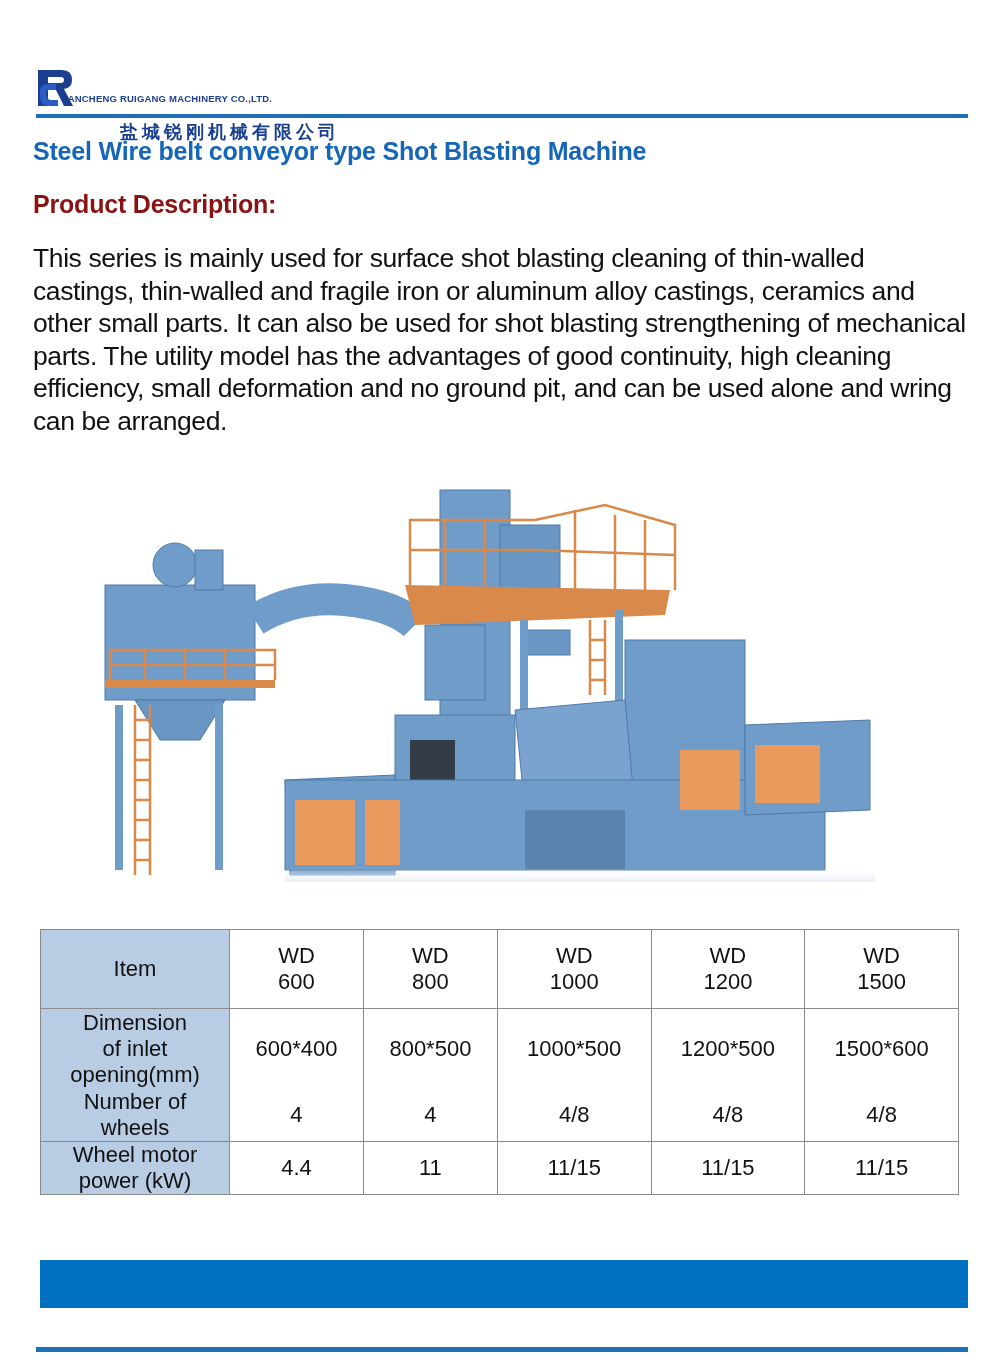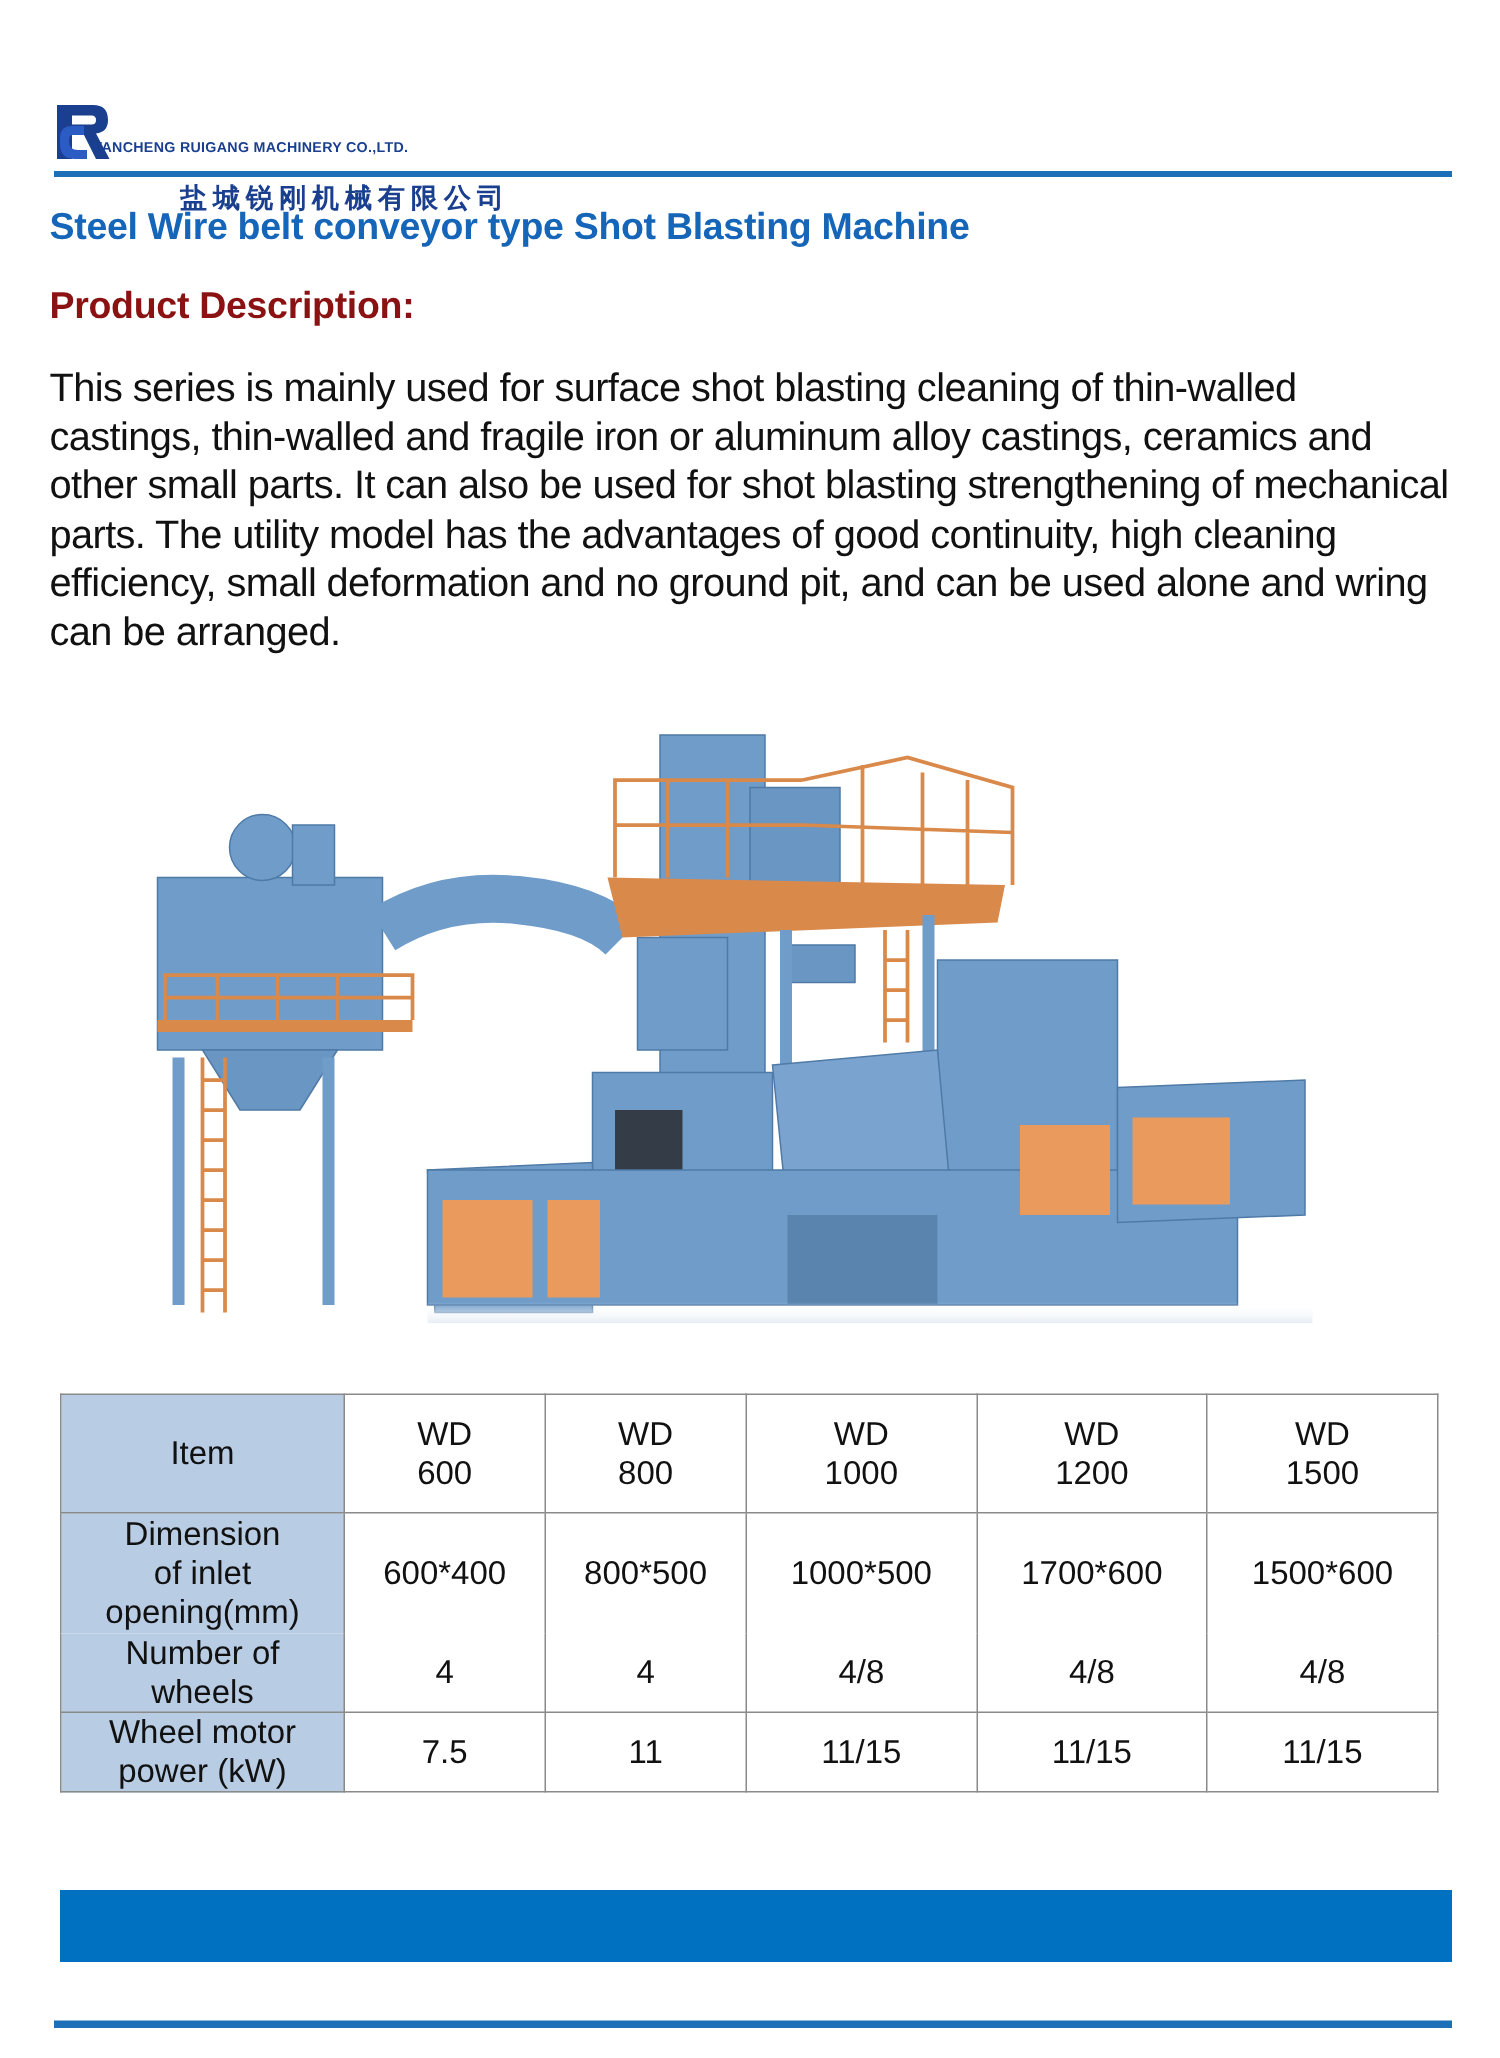--- a/index.html
+++ b/index.html
@@ -117,7 +117,7 @@
     <td>600*400</td>
     <td>800*500</td>
     <td>1000*500</td>
-    <td>1700*600</td>
+    <td>1200*500</td>
     <td>1500*600</td>
   </tr>
   <tr class="r3">

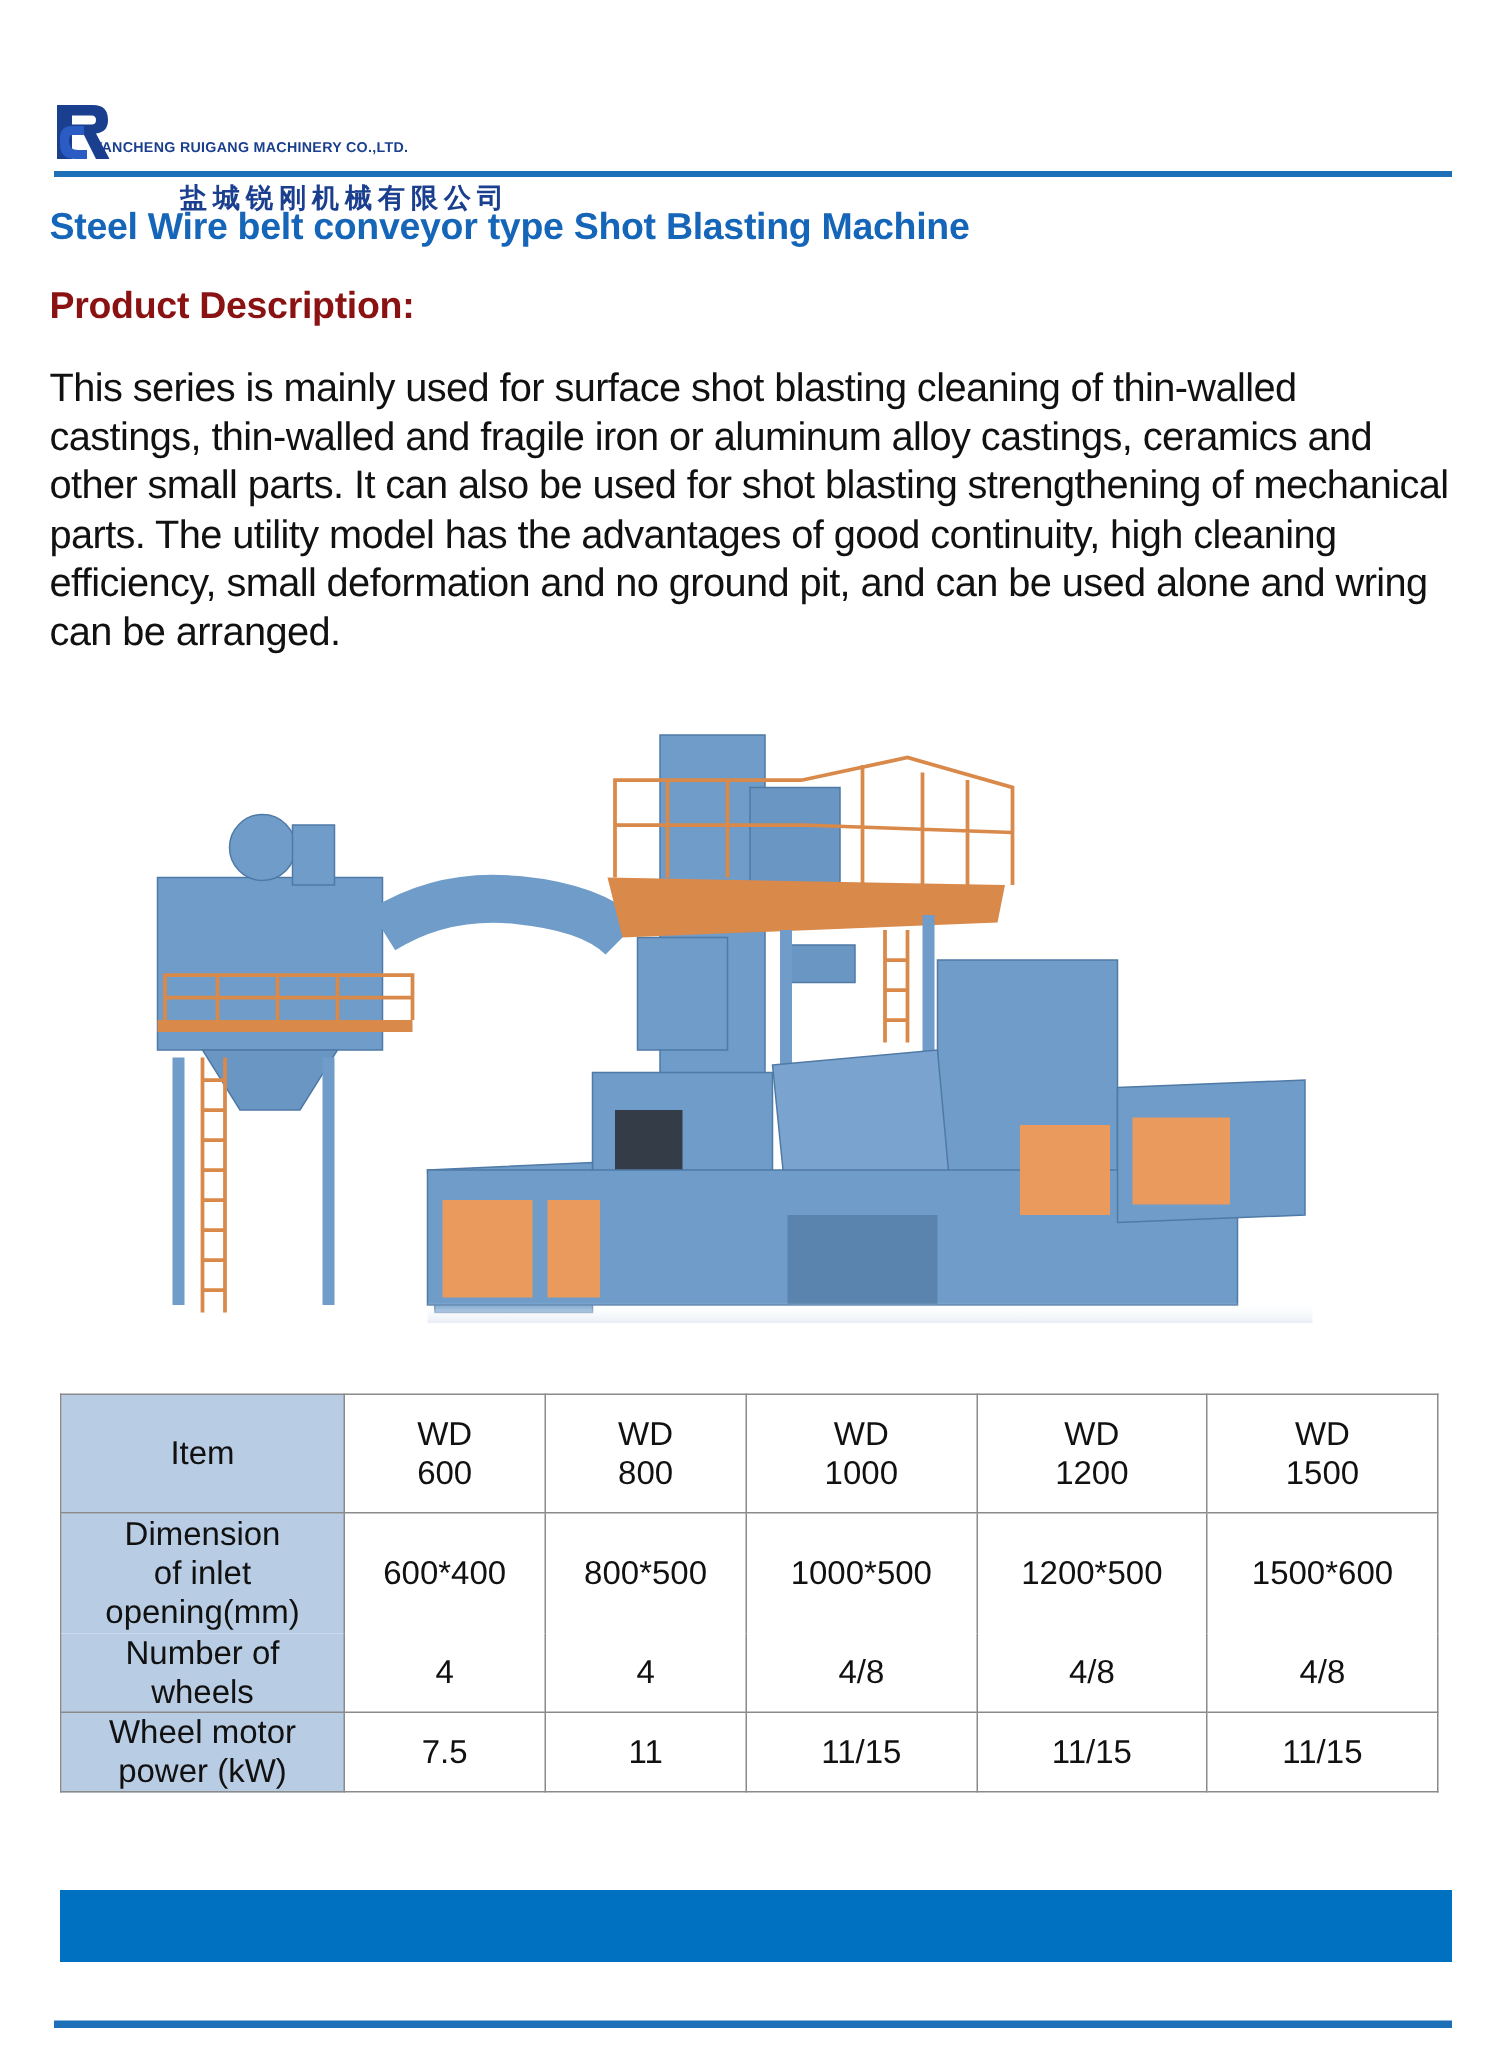--- a/index.html
+++ b/index.html
@@ -132,7 +132,7 @@
   <tr class="r4">
     <td class="label" style="white-space:pre-line">Wheel motor
 power (kW)</td>
-    <td>7.5</td>
+    <td>4.4</td>
     <td>11</td>
     <td>11/15</td>
     <td>11/15</td>

